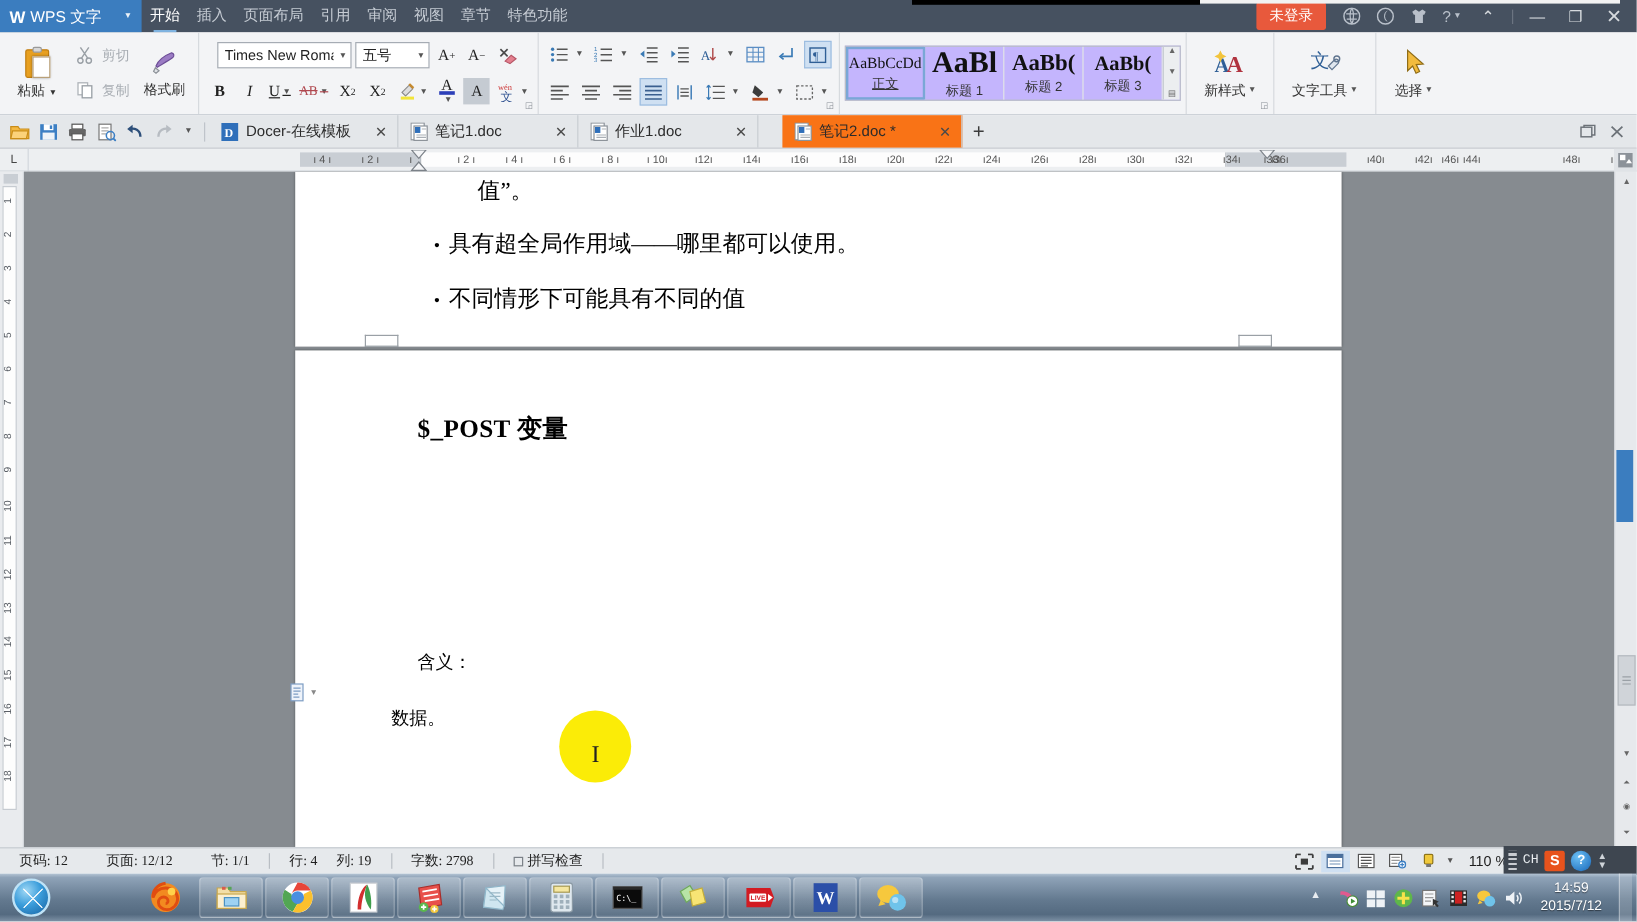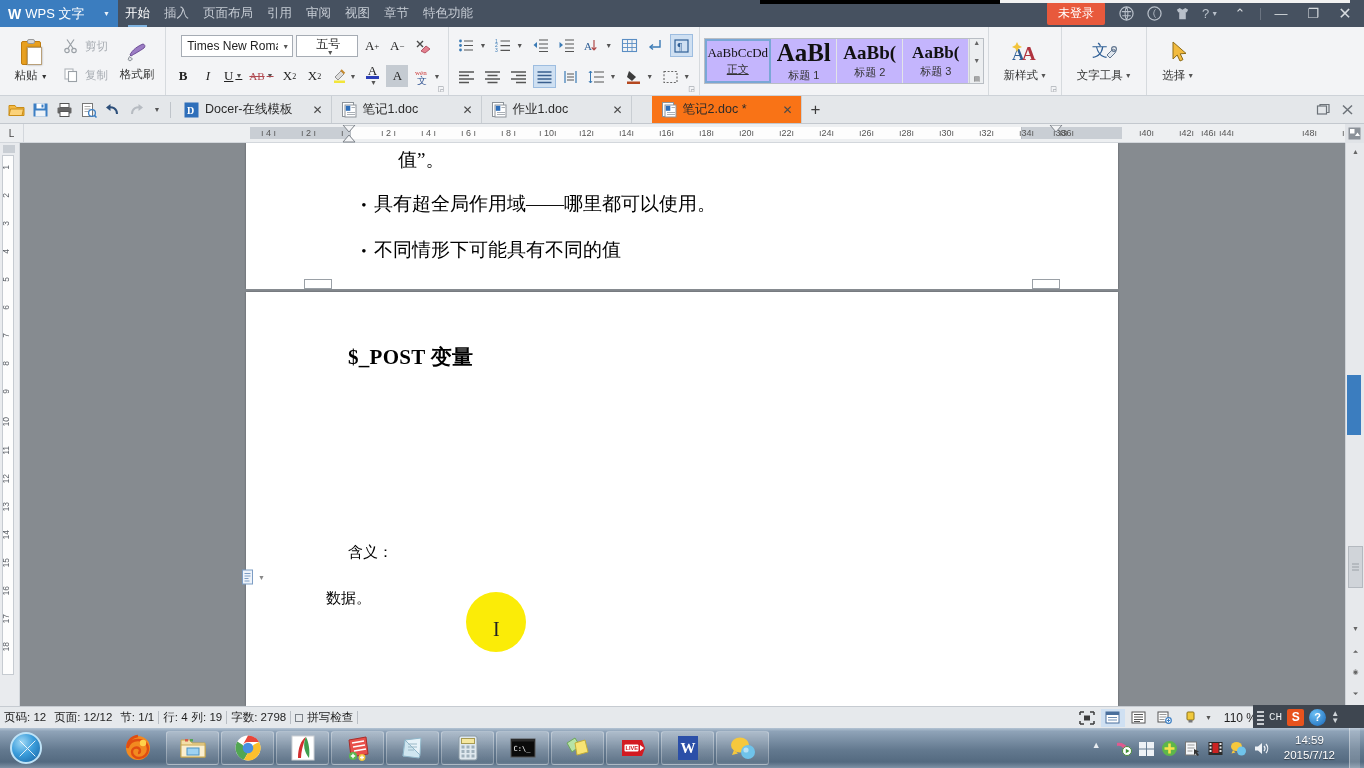--- a/index.html
+++ b/index.html
@@ -402,7 +402,7 @@
           <span class="cv">Times New Roma</span>
           <span class="ar">▼</span>
         </div>
-        <div class="combo" style="width:62px;flex-direction:column;">
+        <div class="combo" style="width:62px;">
           <span class="cv">五号</span>
           <span class="ar">▼</span>
         </div>

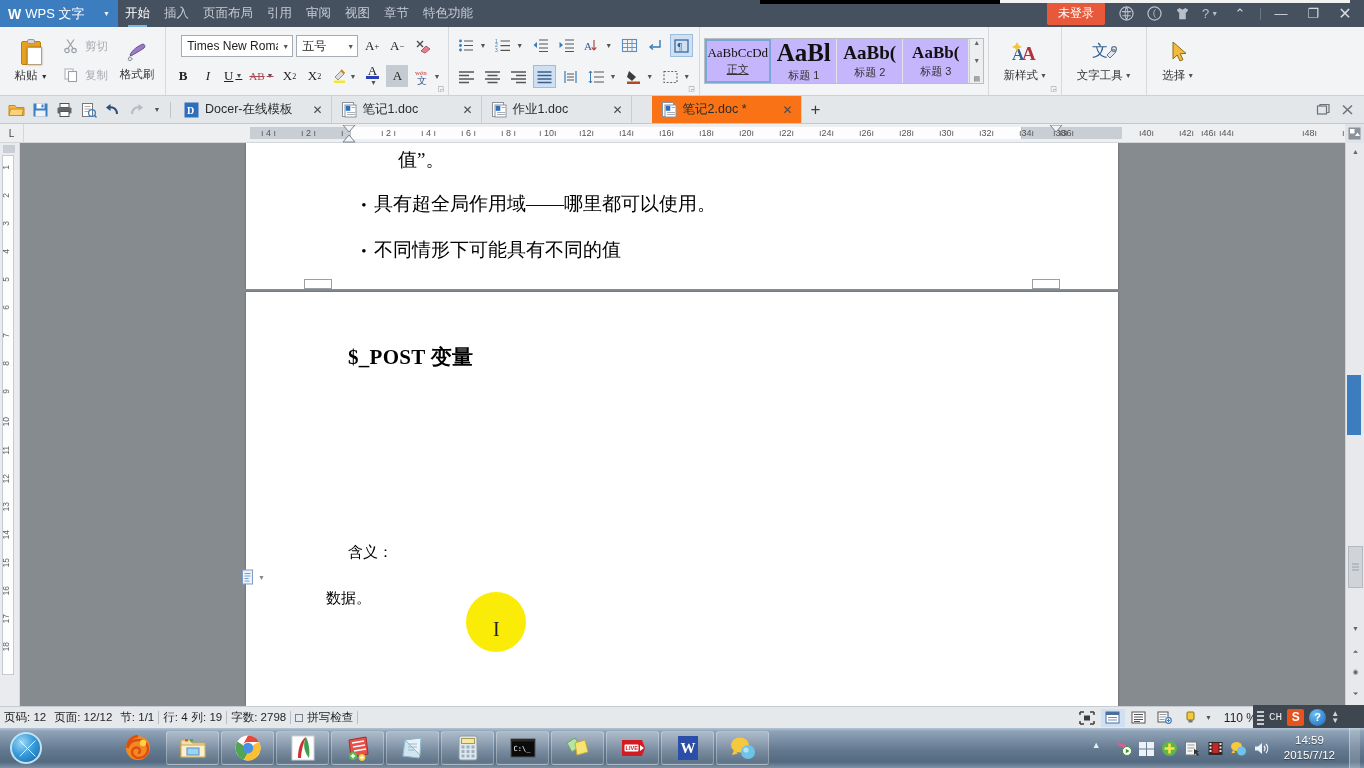--- a/index.html
+++ b/index.html
@@ -250,7 +250,7 @@
     background: #e6e9ec; border-top: 1px solid #c6cbd1;
     display: flex; align-items: center; font-size: 11.5px; color: #1e1e1e;
   }
-  .st-item { padding: 0 4px; white-space: nowrap; }
+  .st-item { padding: 0 16px; white-space: nowrap; font-family: Liberation Serif, serif; }
   .st-sep { width: 1px; height: 13px; background: #b9bec4; }
   .st-right { margin-left: auto; display: flex; align-items: center; gap: 2px; padding-right: 2px; }
   .view-btn { width: 24px; height: 18px; display: flex; align-items: center; justify-content: center; }

